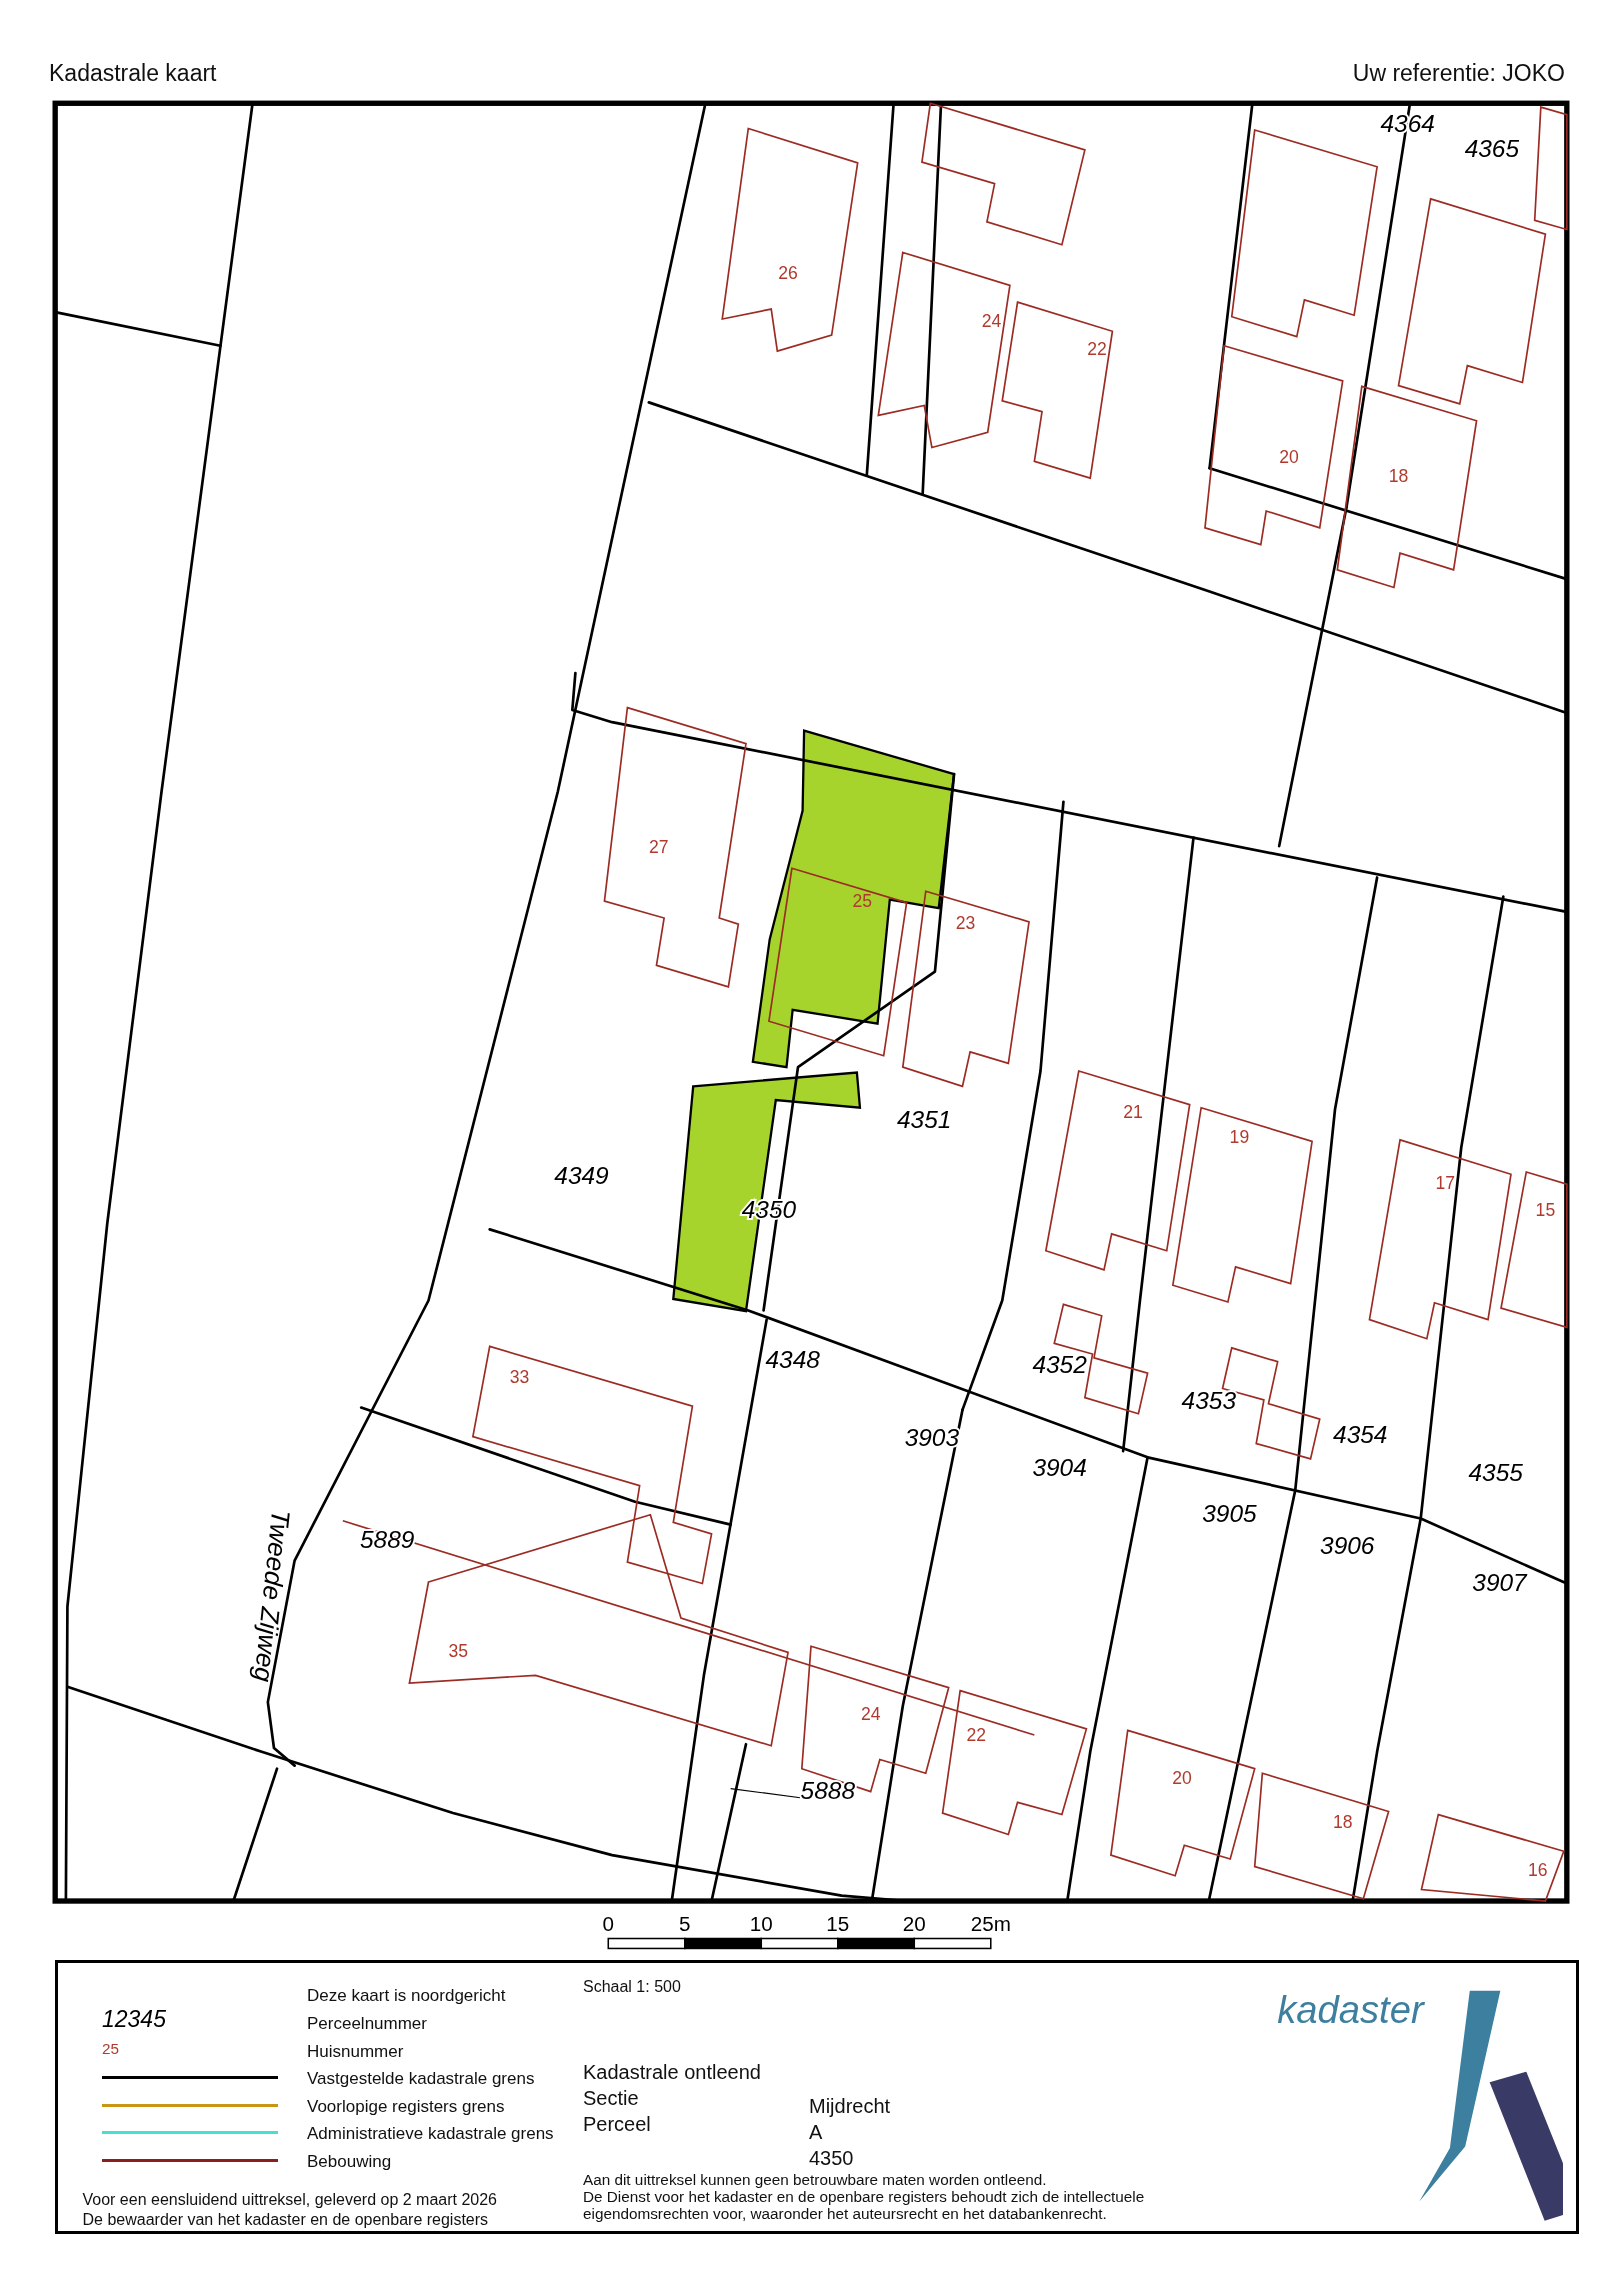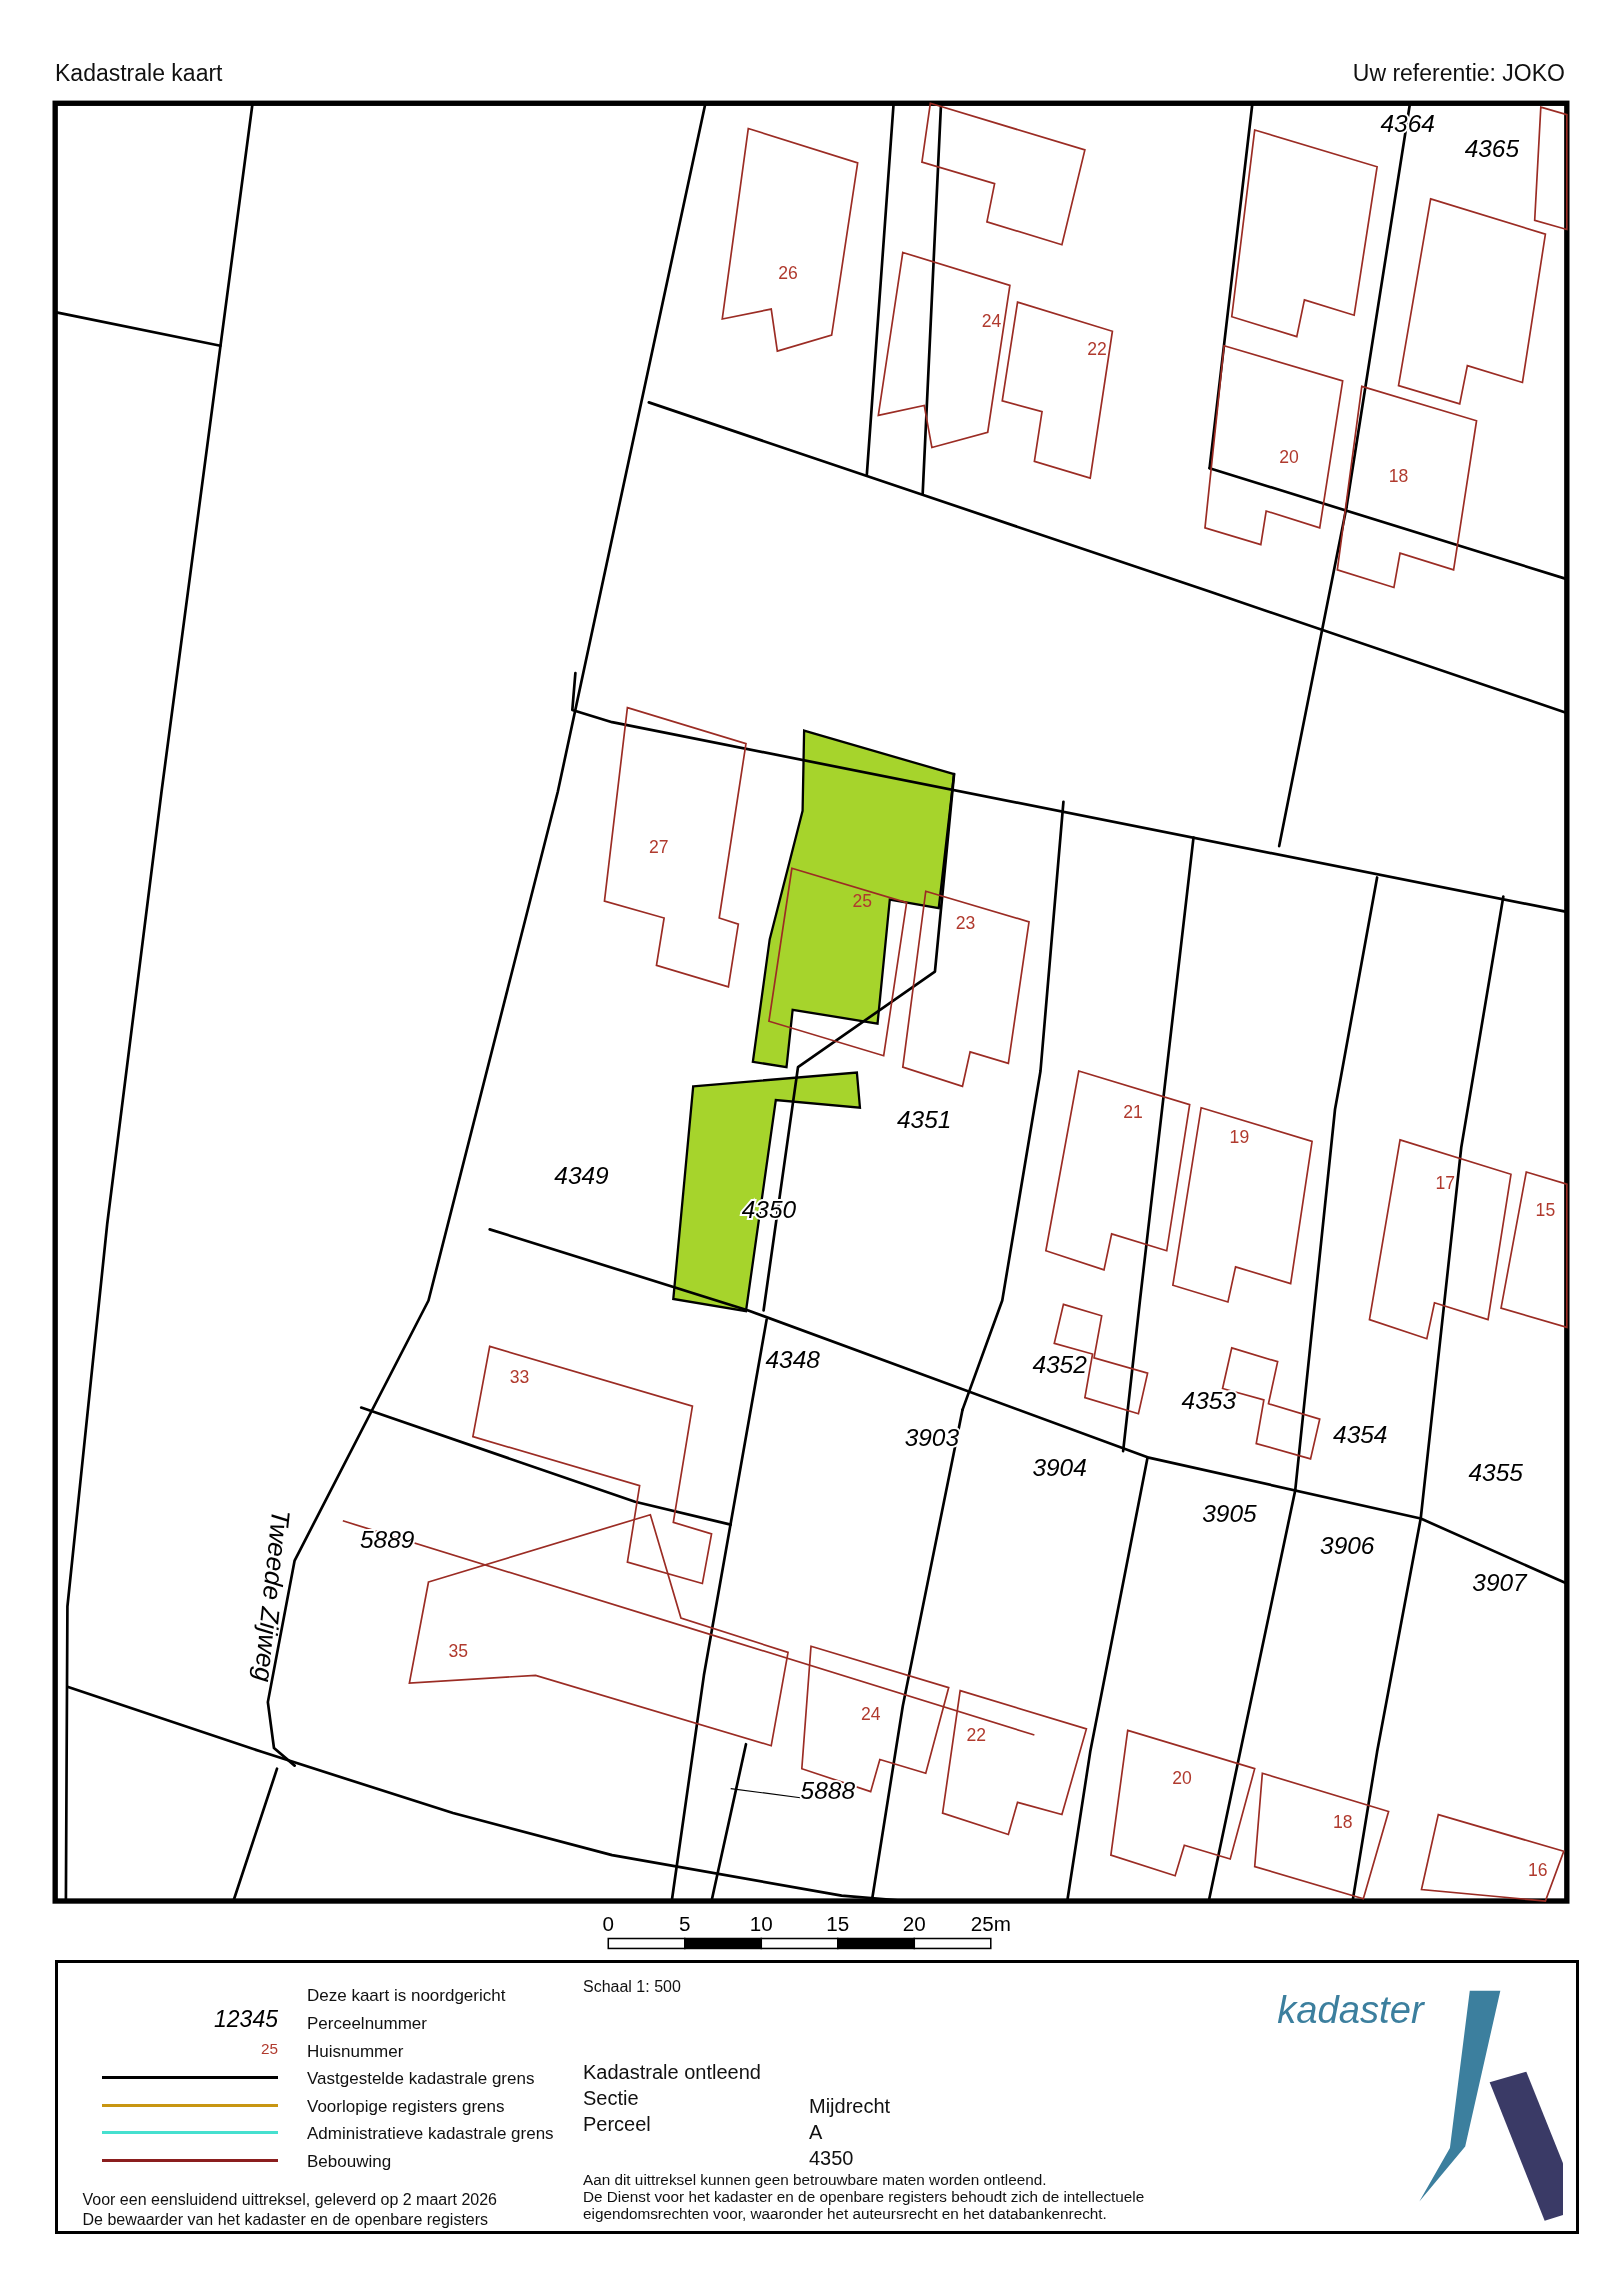--- a/index.html
+++ b/index.html
@@ -5,7 +5,7 @@
   html,body{margin:0;padding:0;background:#ffffff;}
   body{width:1622px;height:2295px;position:relative;font-family:"Liberation Sans",sans-serif;color:#111;}
   .hdr{position:absolute;top:60px;font-size:23px;color:#111;}
-  #hdr-title{left:55px;text-align:right;}
+  #hdr-title{left:49px;text-align:right;}
   #hdr-ref{right:57px;}
   #mapsvg{position:absolute;left:0;top:0;}
   

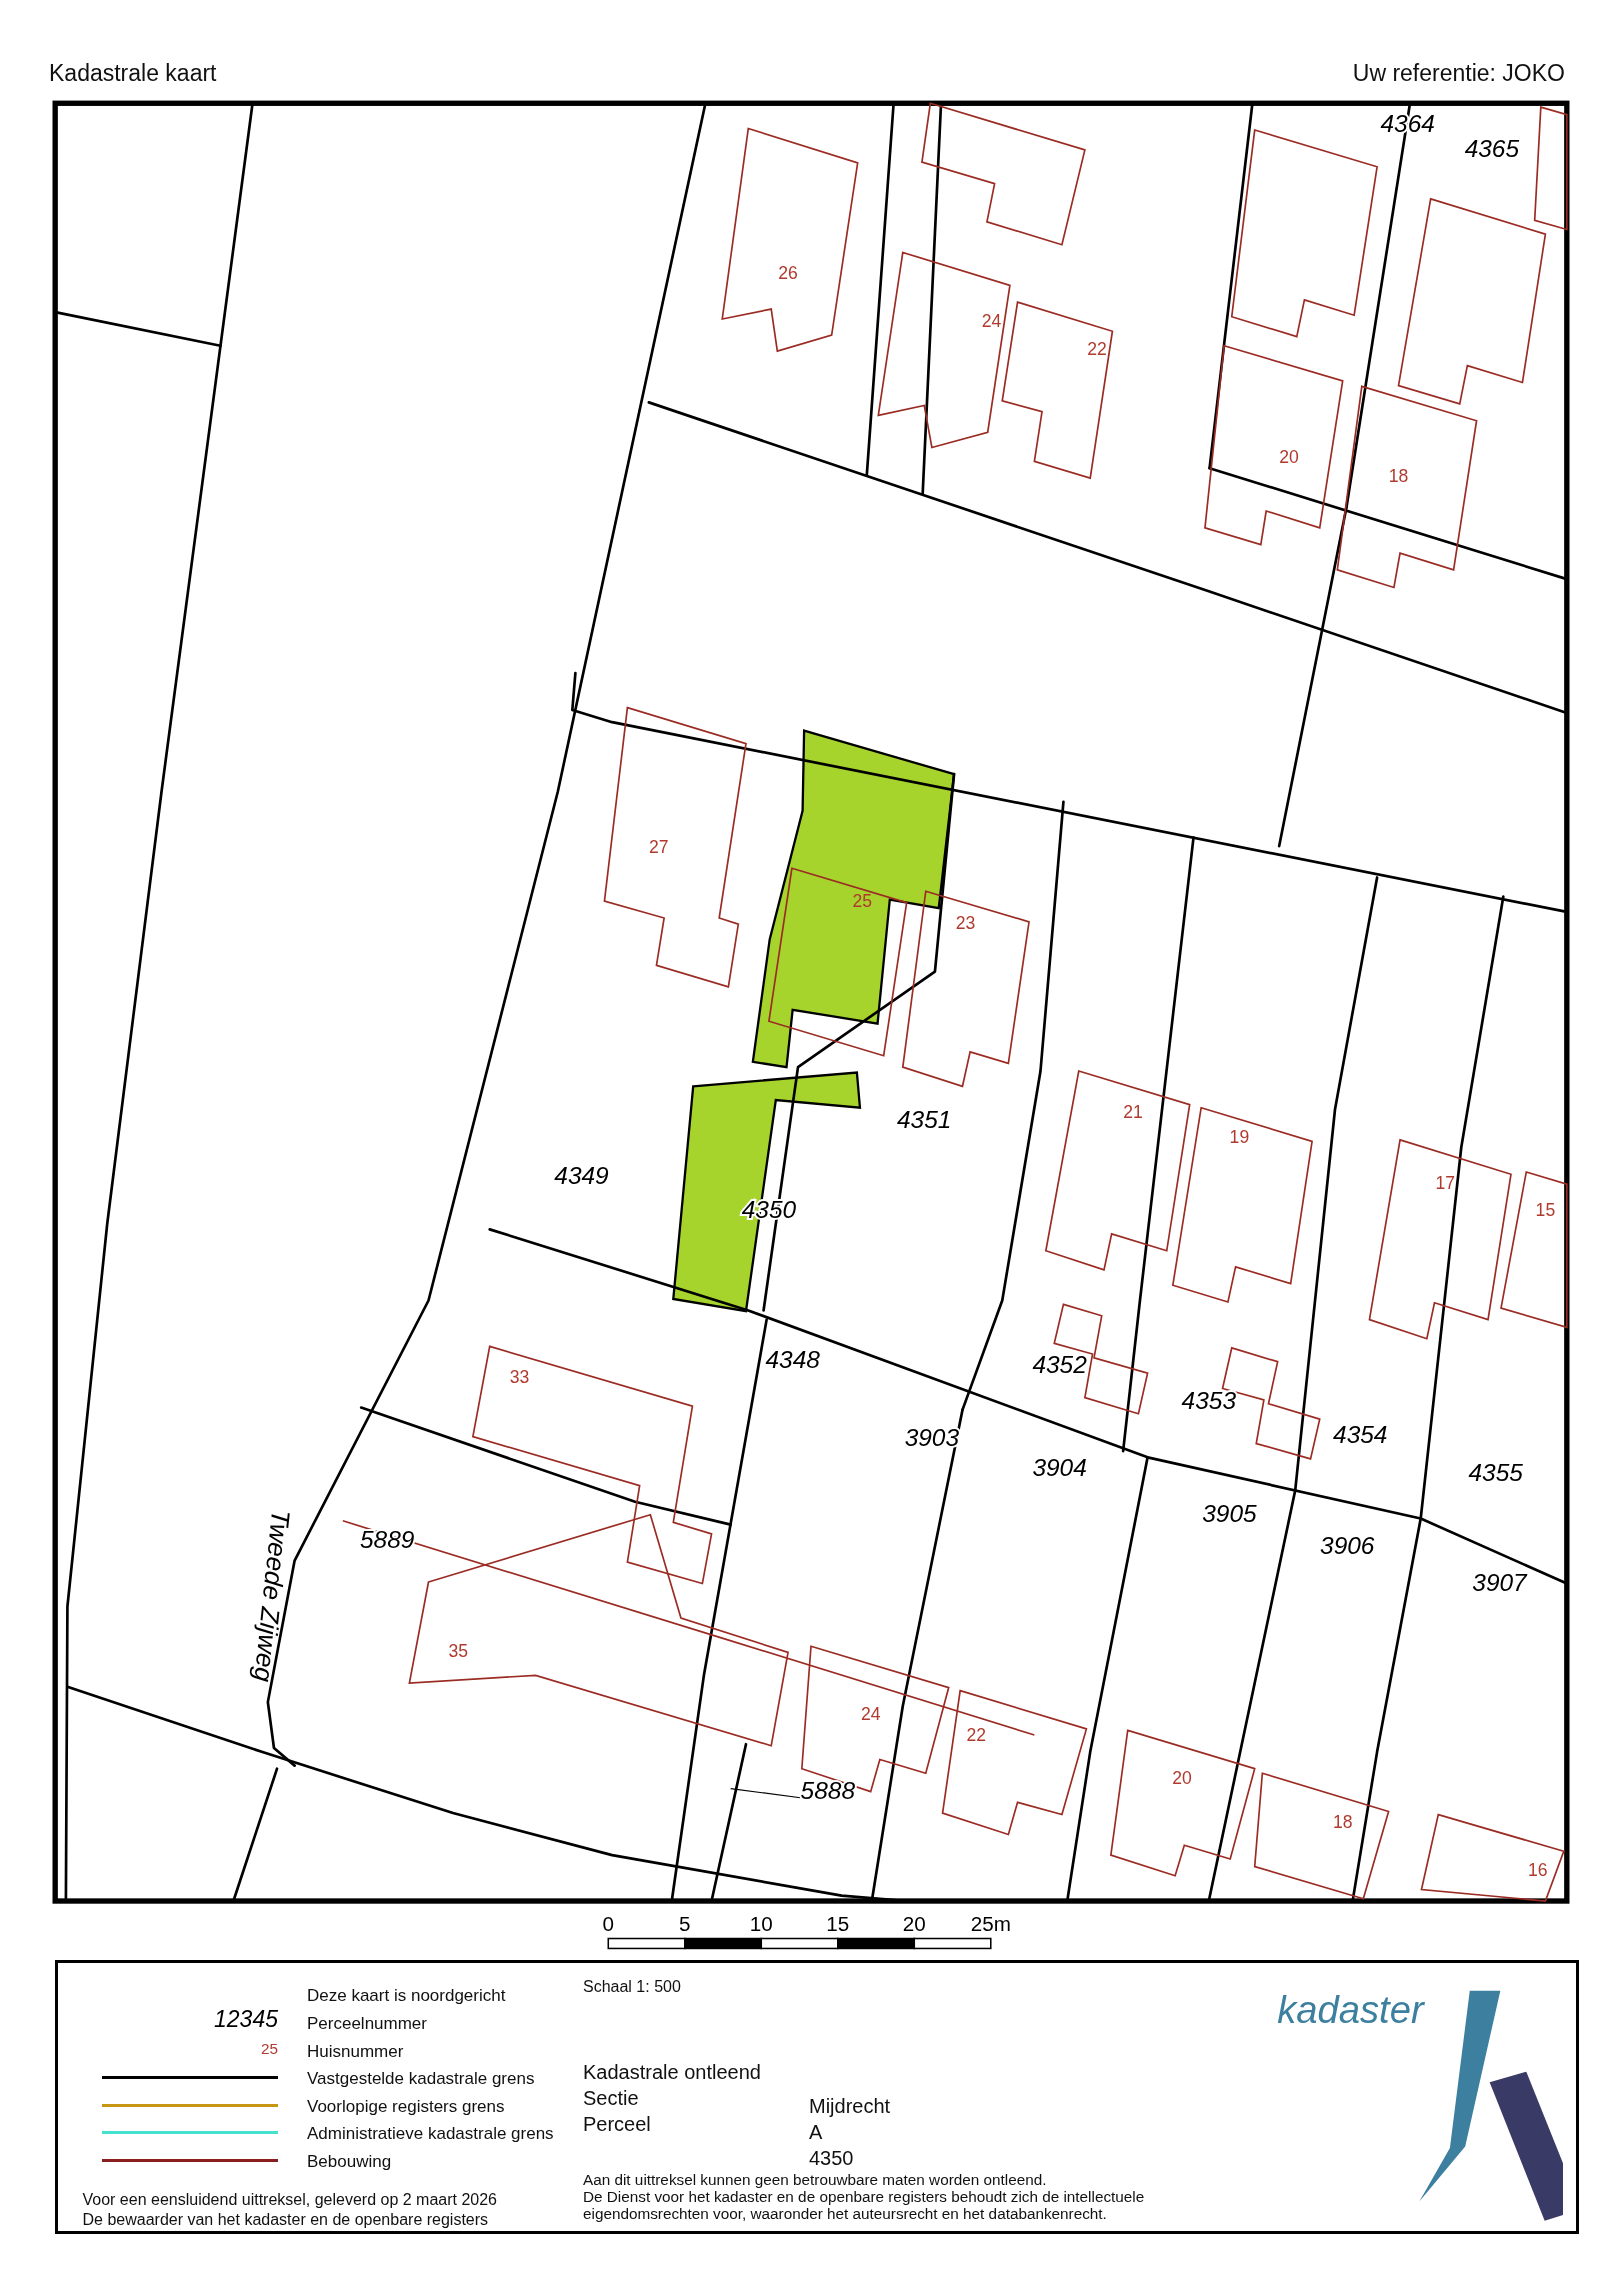--- a/index.html
+++ b/index.html
@@ -11,7 +11,7 @@
   
   #footer{position:absolute;left:55px;top:1960px;width:1524px;height:274px;border:3.8px solid #000;box-sizing:border-box;background:#fff;}
   .leg-row{position:absolute;left:0;height:23px;}
-  .leg-sym{position:absolute;left:44px;width:176px;text-align:right;top:0;}
+  .leg-sym{position:absolute;left:44px;width:176px;top:0;}
   .leg-line{position:absolute;left:44px;width:176px;height:0;border-top-style:solid;border-top-width:3.1px;top:9.2px;}
   .leg-label{position:absolute;left:249px;top:1.5px;font-size:17px;white-space:nowrap;}
   .leg-pn{font-style:italic;font-size:23px;color:#000;}

